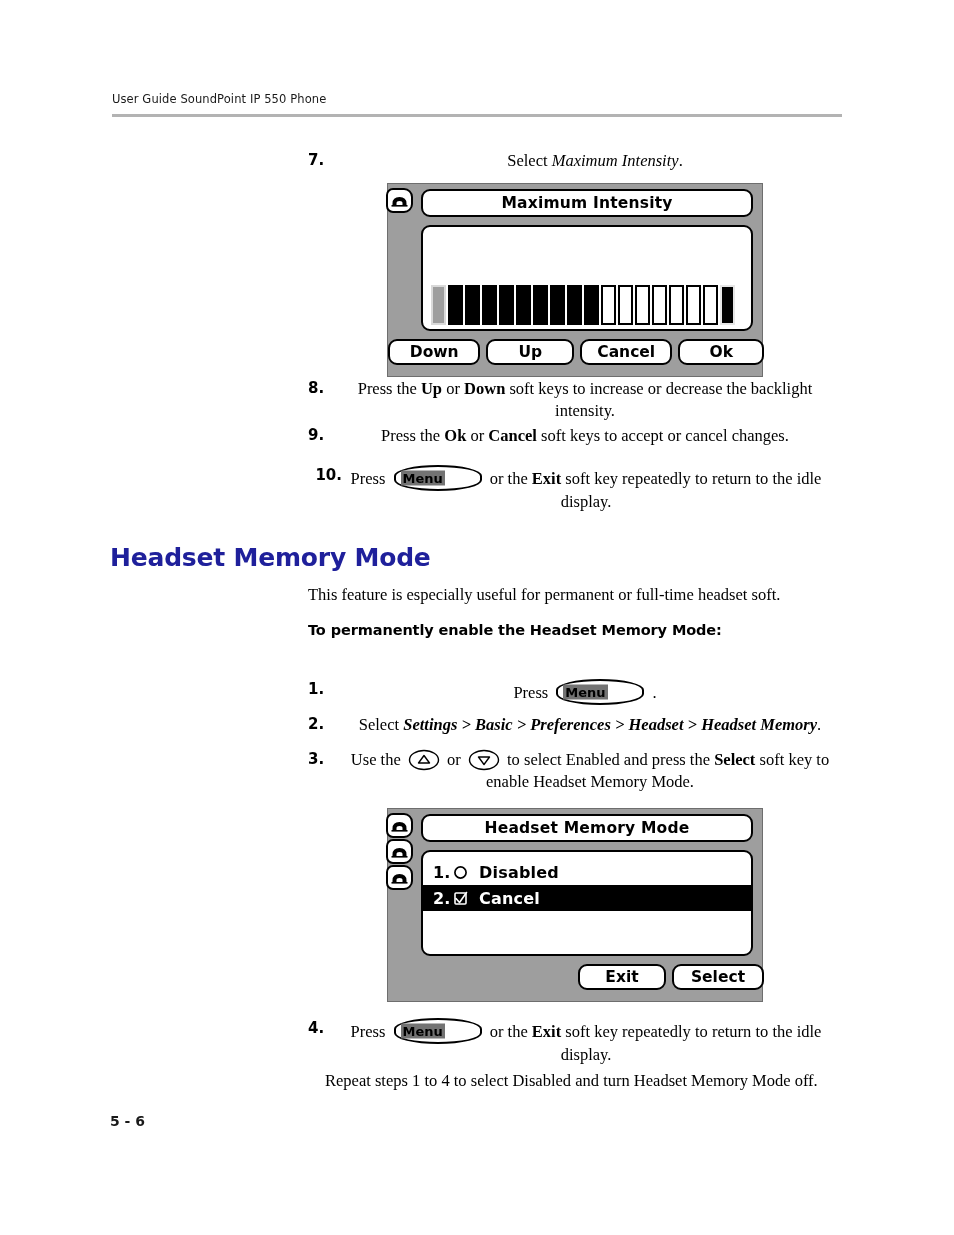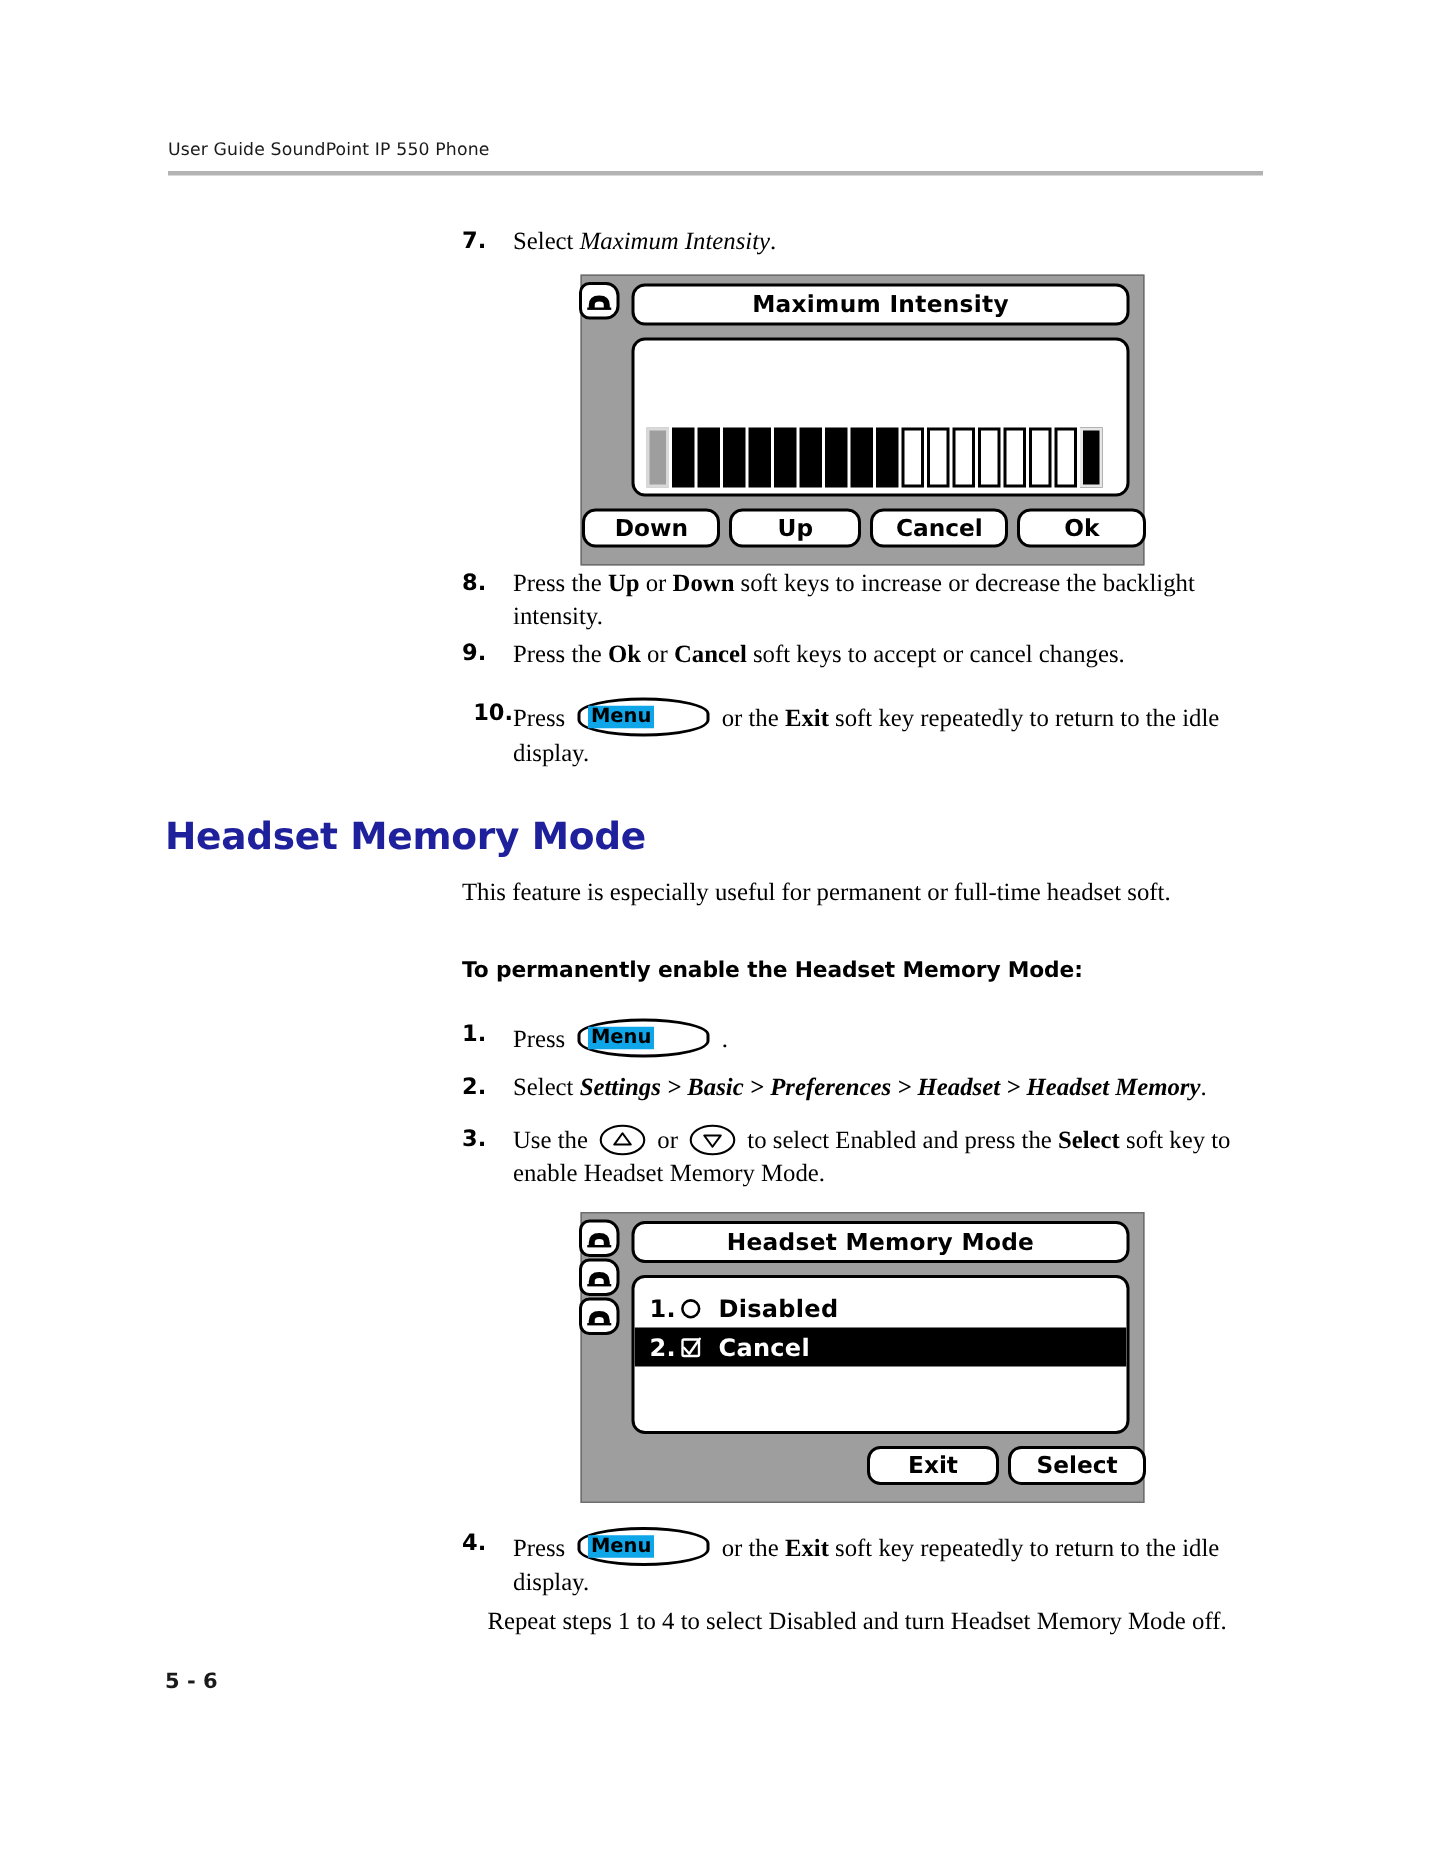--- a/index.html
+++ b/index.html
@@ -62,7 +62,7 @@
     padding-top: 1px;
   }
   .step-num.wide { width: 34px; text-align: right; }
-  .step-body { flex: 1; }
+  .step-body { flex: 1; text-align: center; }
 
   .it { font-style: italic; }
   .bi { font-style: italic; font-weight: bold; }

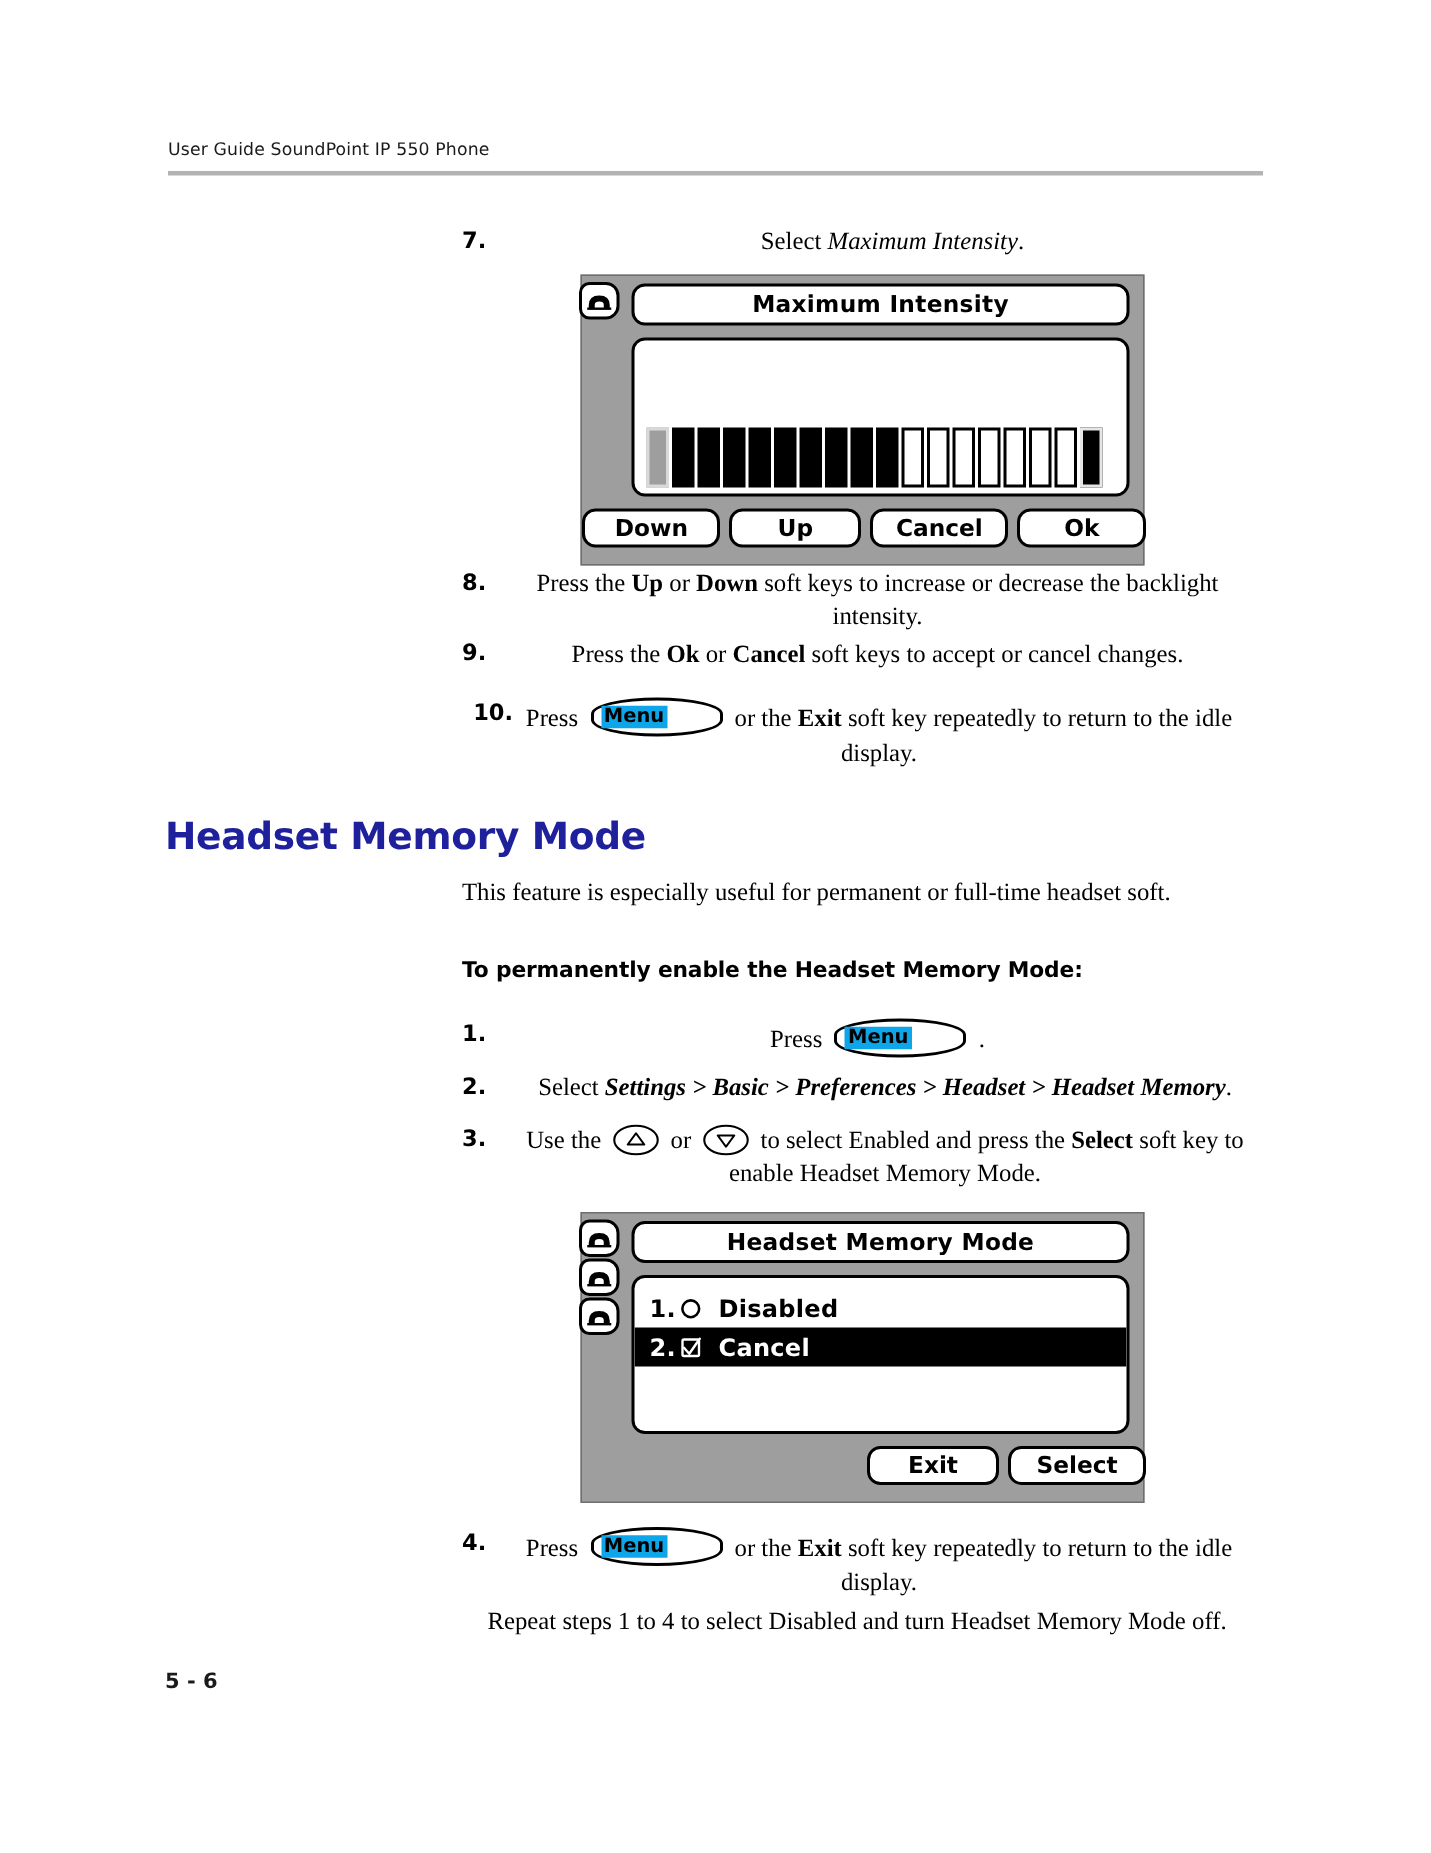--- a/index.html
+++ b/index.html
@@ -94,7 +94,7 @@
     font-weight: bold;
     font-size: 13px;
     line-height: 1;
-    background: #0ea5e9;
+    background: #737373;
     padding: 1px 2px;
     z-index: 2;
   }

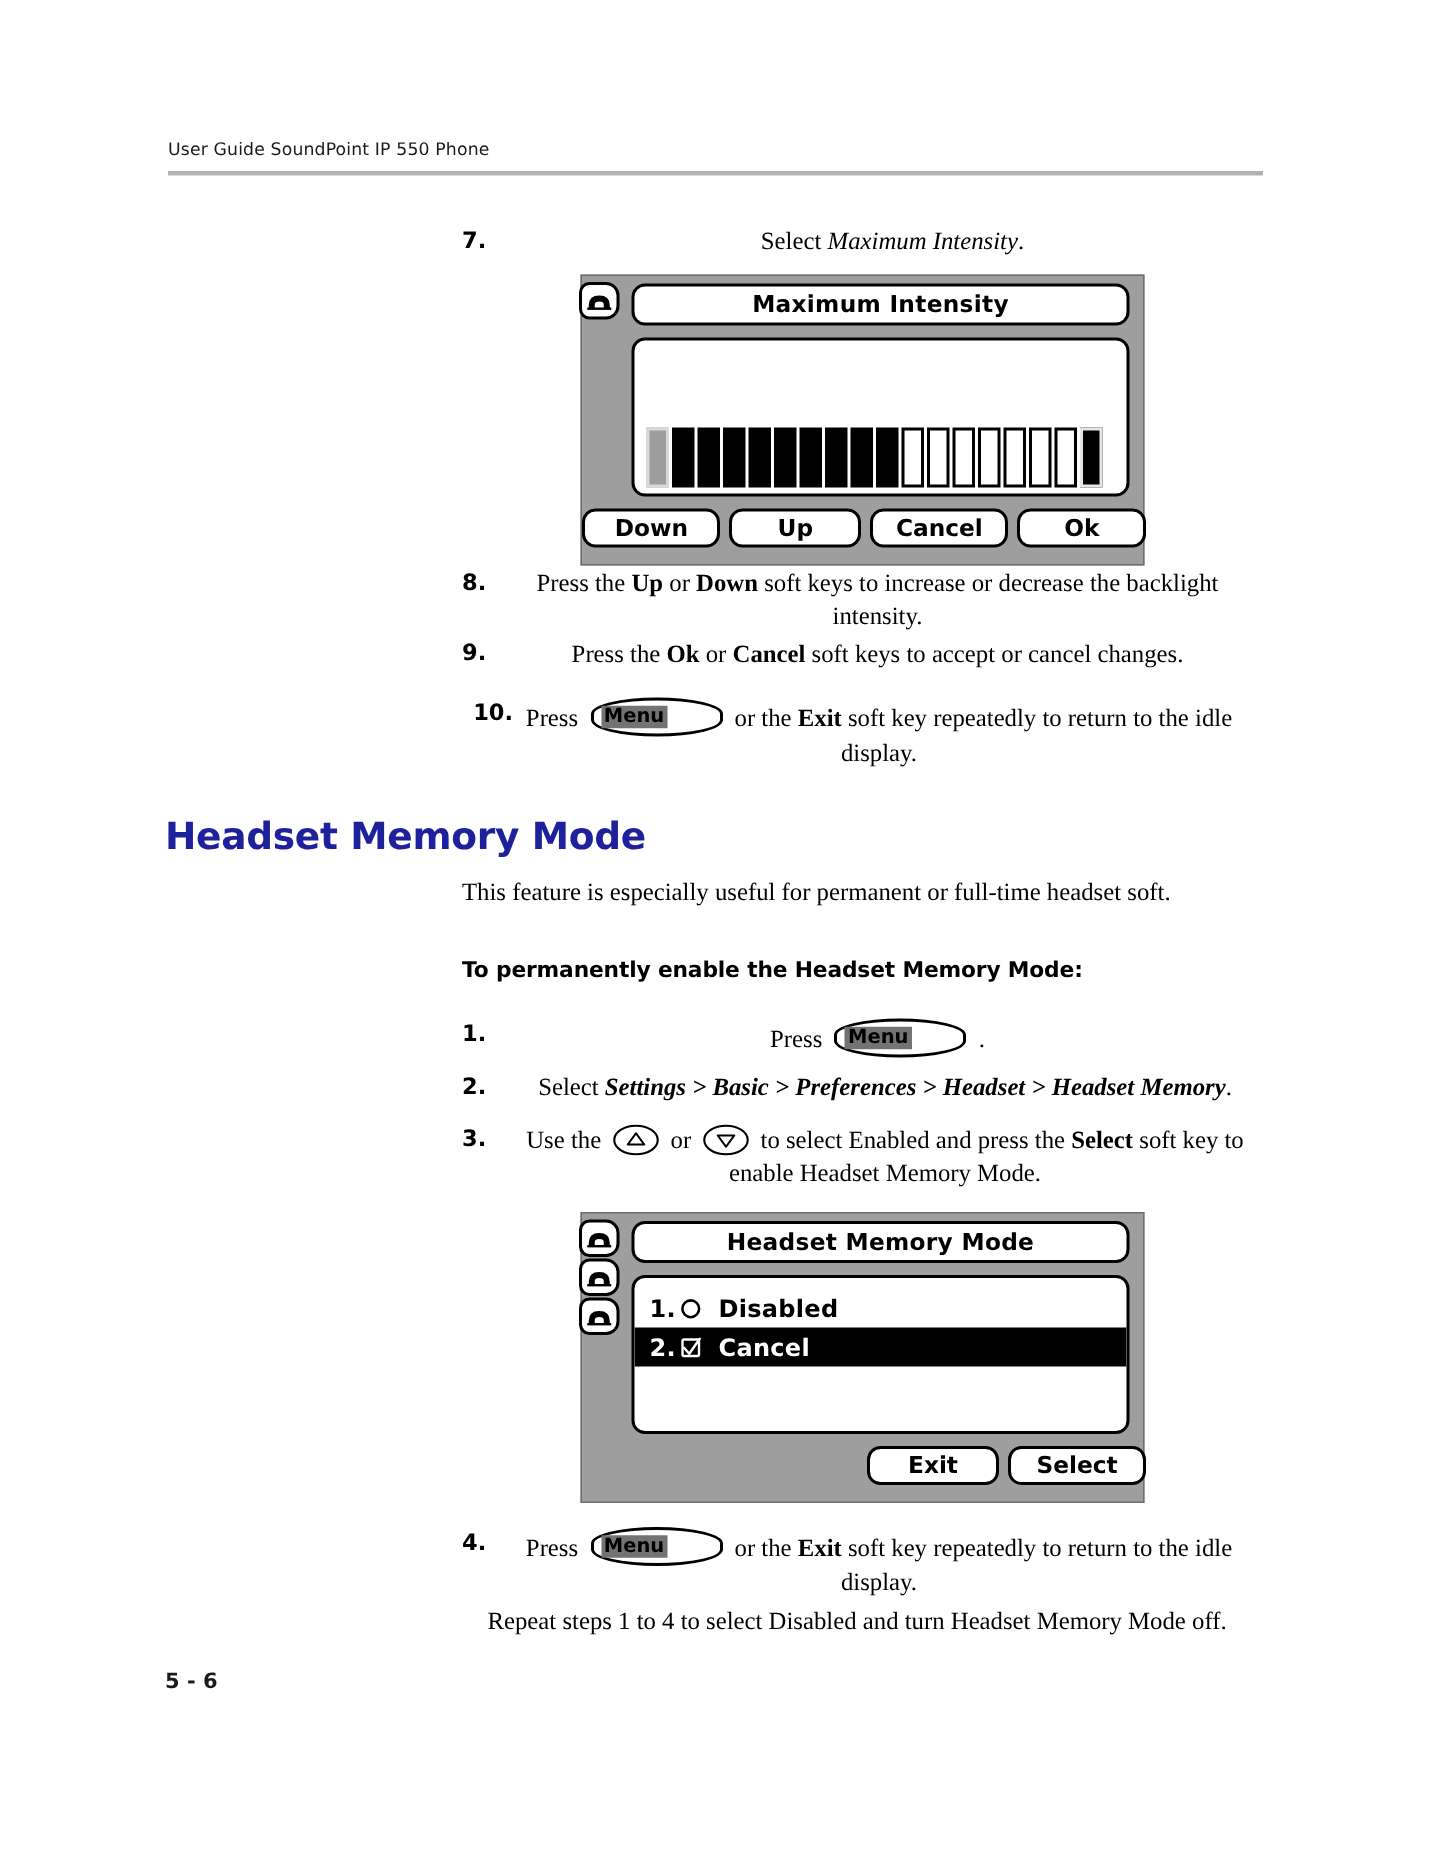--- a/index.html
+++ b/index.html
@@ -122,7 +122,7 @@
   .h3 {
     position: absolute;
     left: 308px;
-    top: 639px;
+    top: 622px;
     font-family: "DejaVu Sans", sans-serif;
     font-weight: bold;
     font-size: 14.5px;

